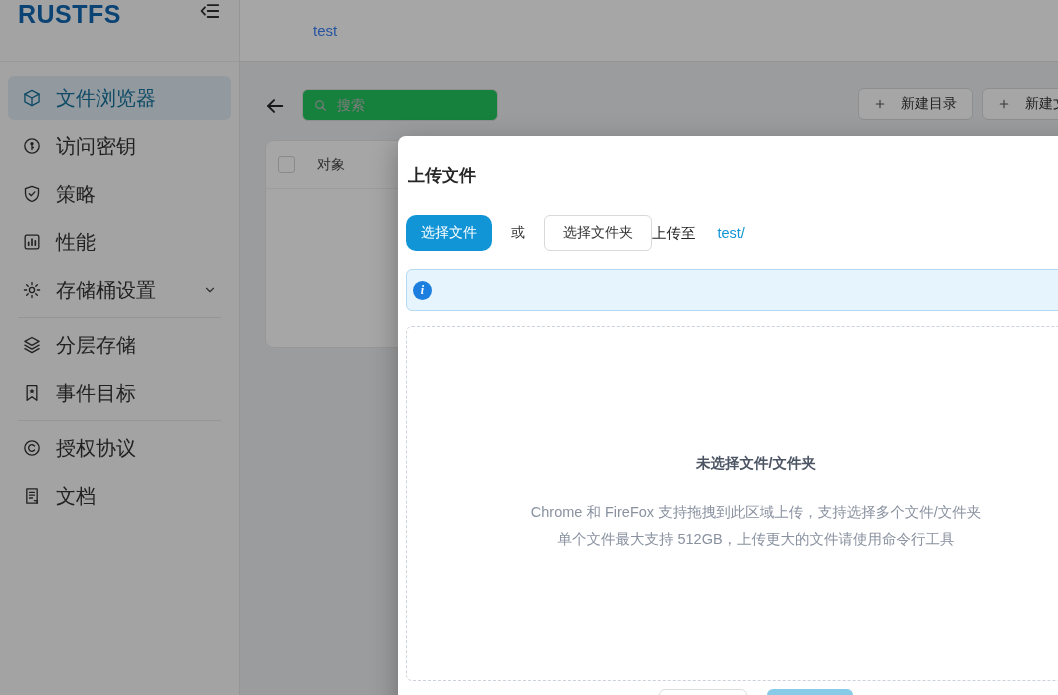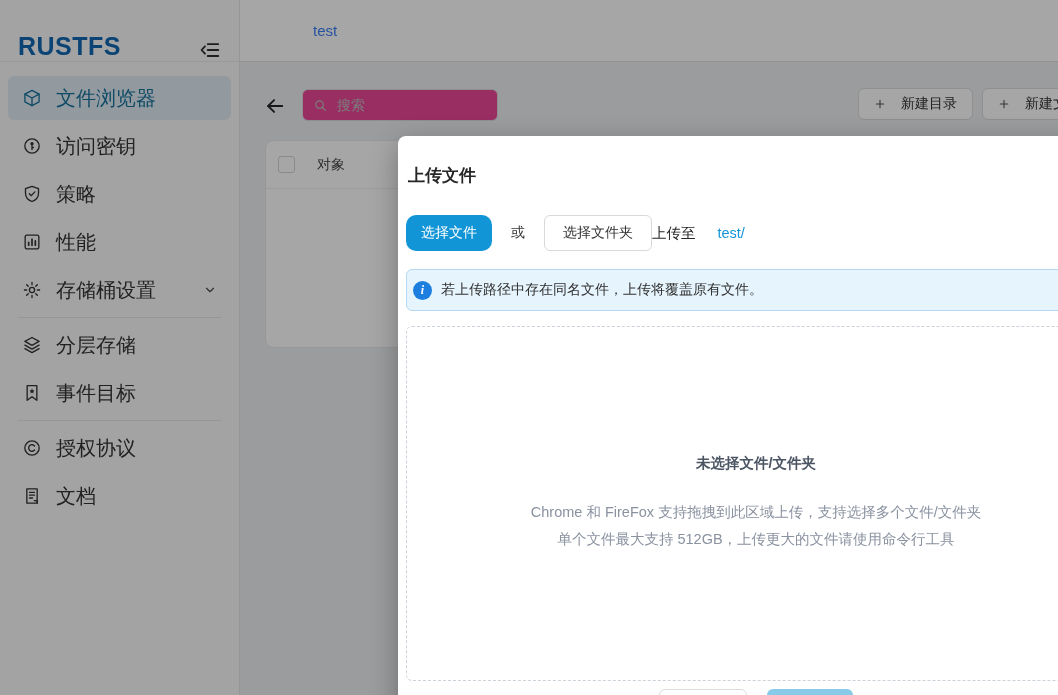--- a/index.html
+++ b/index.html
@@ -19,7 +19,7 @@
     background:#fafafa; border-right:1px solid #e6e6e6; z-index:1;
   }
   .logo-row {
-    height:62px; display:flex; align-items:flex-end; justify-content:space-between;
+    height:62px; display:flex; align-items:flex-start; justify-content:space-between;
     padding:0 18px; border-bottom:1px solid #ececec;
   }
   .logo { font-size:25px; font-weight:800; color:#1268b3; letter-spacing:.5px; }

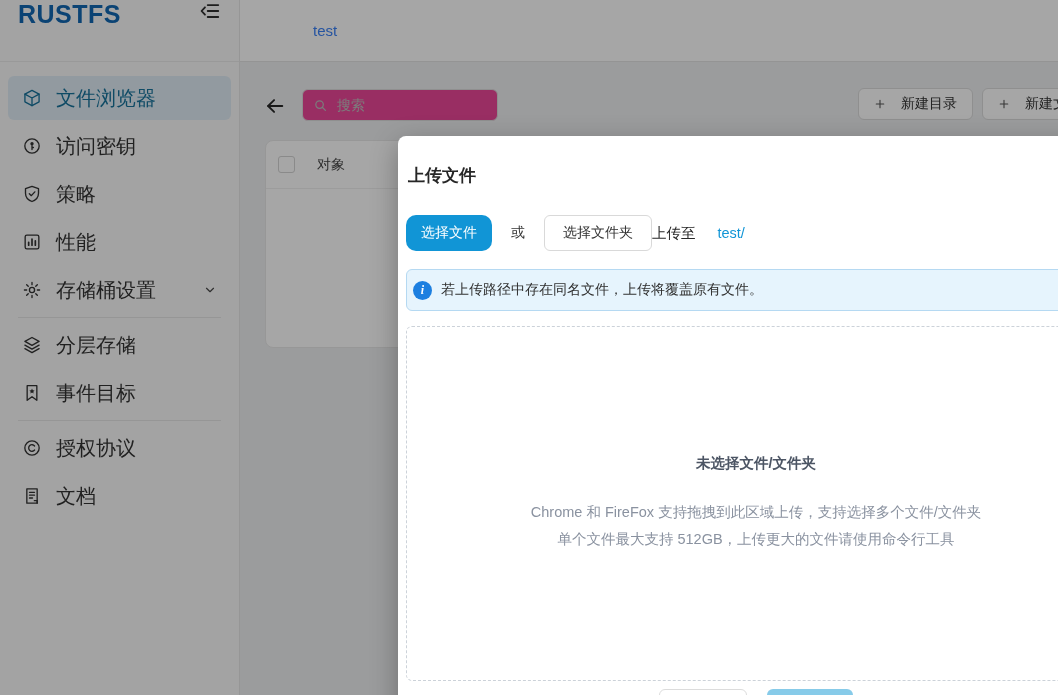--- a/index.html
+++ b/index.html
@@ -48,7 +48,7 @@
   .back-btn { position:absolute; left:24px; top:33px; width:22px; height:22px; color:#262626; cursor:pointer; }
   .search-box {
     position:absolute; left:62px; top:27px; width:196px; height:32px;
-    background:#ec4899; border:1px solid #dcdcdc; border-radius:6px;
+    background:#22c55e; border:1px solid #dcdcdc; border-radius:6px;
     display:flex; align-items:center; gap:7px; padding:0 10px;
   }
   .search-icon { width:15px; height:15px; color:#bdbdbd; flex:0 0 15px; }

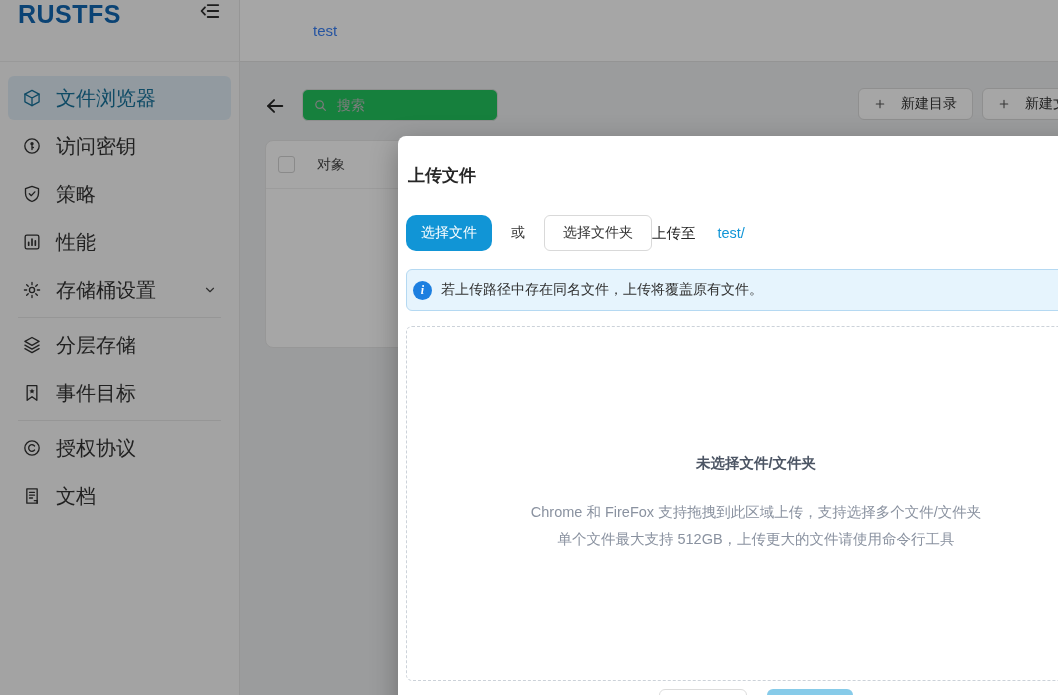--- a/index.html
+++ b/index.html
@@ -296,7 +296,6 @@
 
   <div class="alert">
     <span class="info-icon">i</span>
-    <span class="alert-text">若上传路径中存在同名文件，上传将覆盖原有文件。</span>
   </div>
 
   <div class="dropzone">

